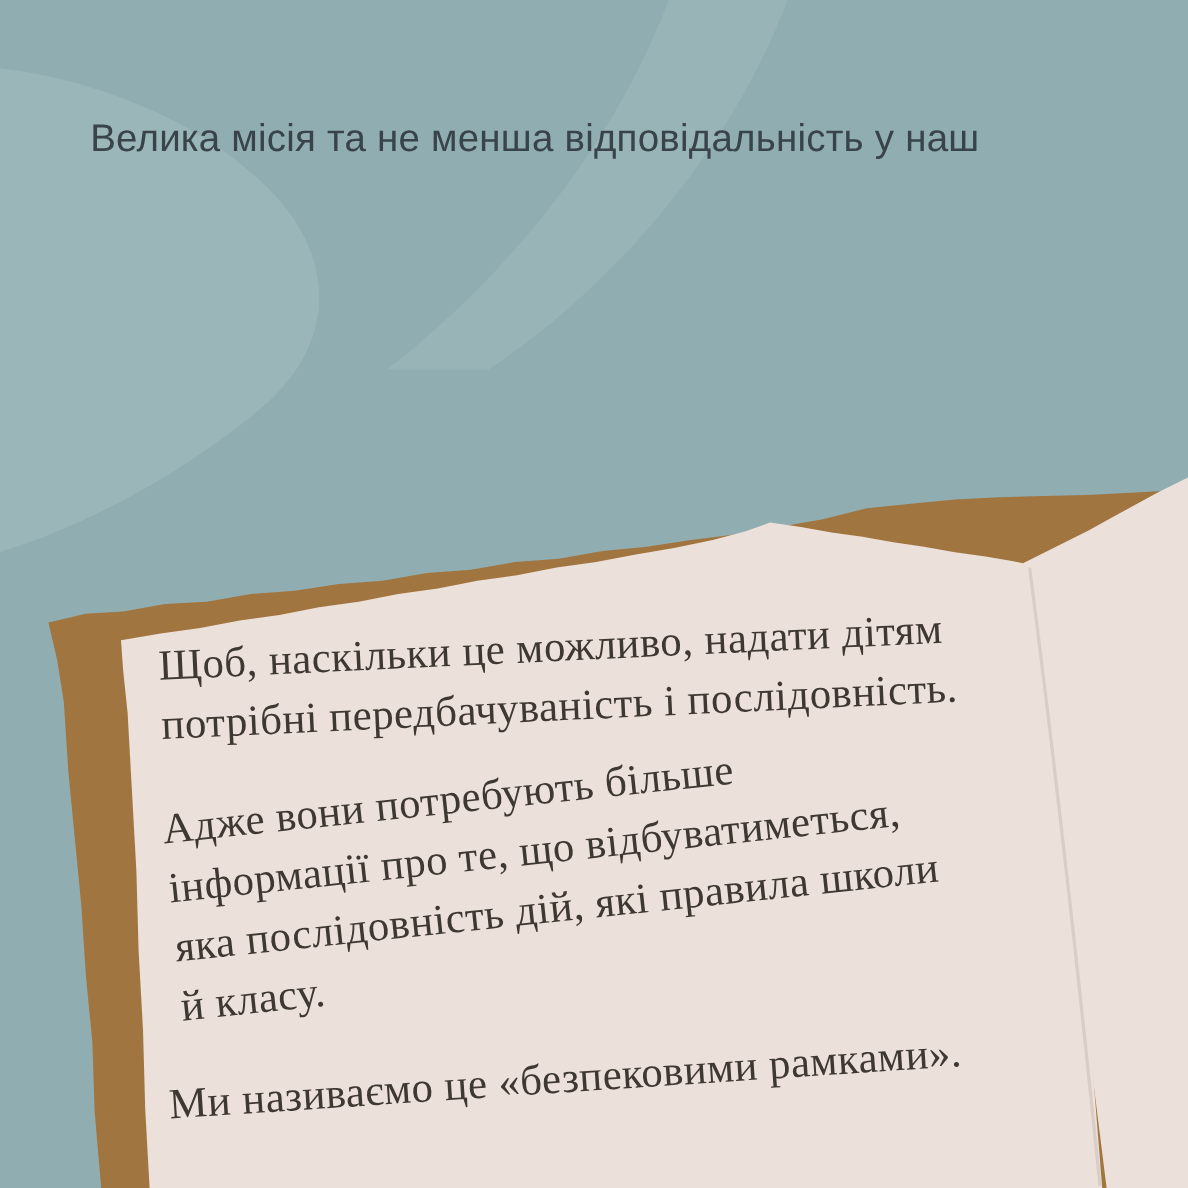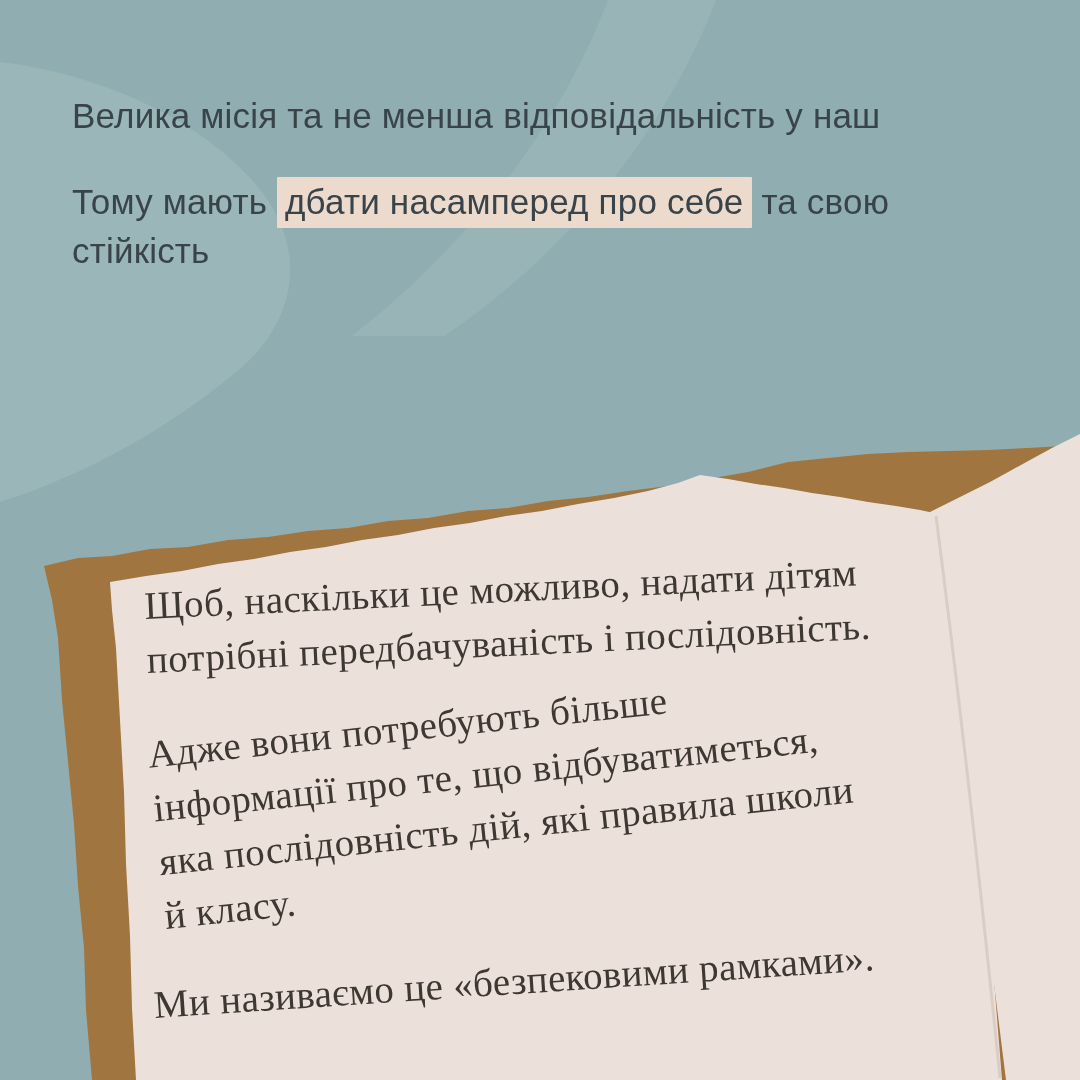--- a/index.html
+++ b/index.html
@@ -18,7 +18,7 @@
     font-size:35px;line-height:49px;letter-spacing:0.2px;
     color:#39444A;
   }
-  .intro p{margin:0;}
+  .intro p{margin:10px;}
   .intro p + p{margin-top:37px;}
   .line{display:block;white-space:nowrap;}
   mark.hl{

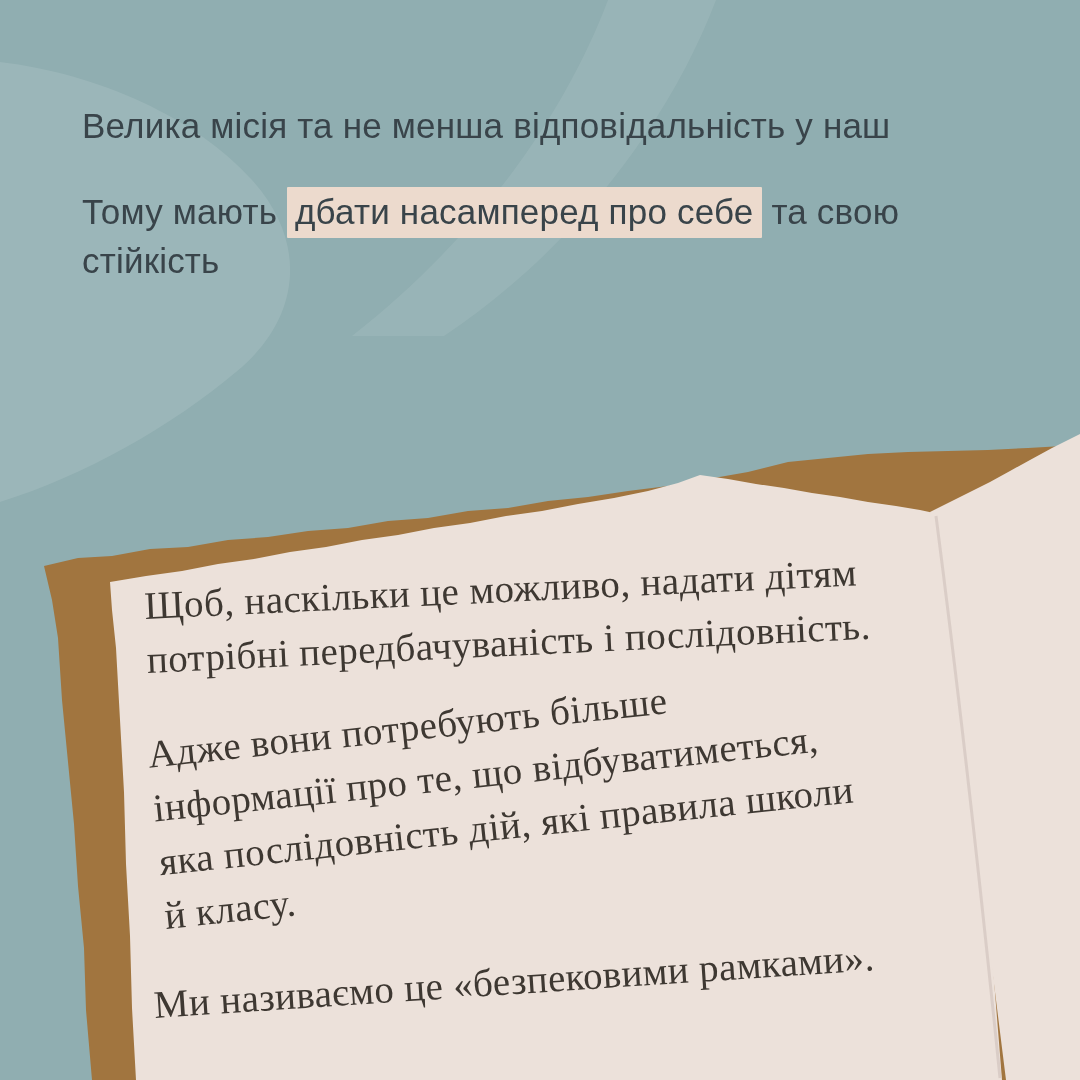--- a/index.html
+++ b/index.html
@@ -72,10 +72,6 @@
     <p>
       <span class="line">Велика місія та не менша відповідальність у наш</span>
     </p>
-    <p>
-      <span class="line"><span>Тому мають </span><mark class="hl">дбати насамперед про себе</mark><span> та свою</span></span>
-      <span class="line">стійкість</span>
-    </p>
   </div>
 
   <div class="book-par" id="book-par-1">

